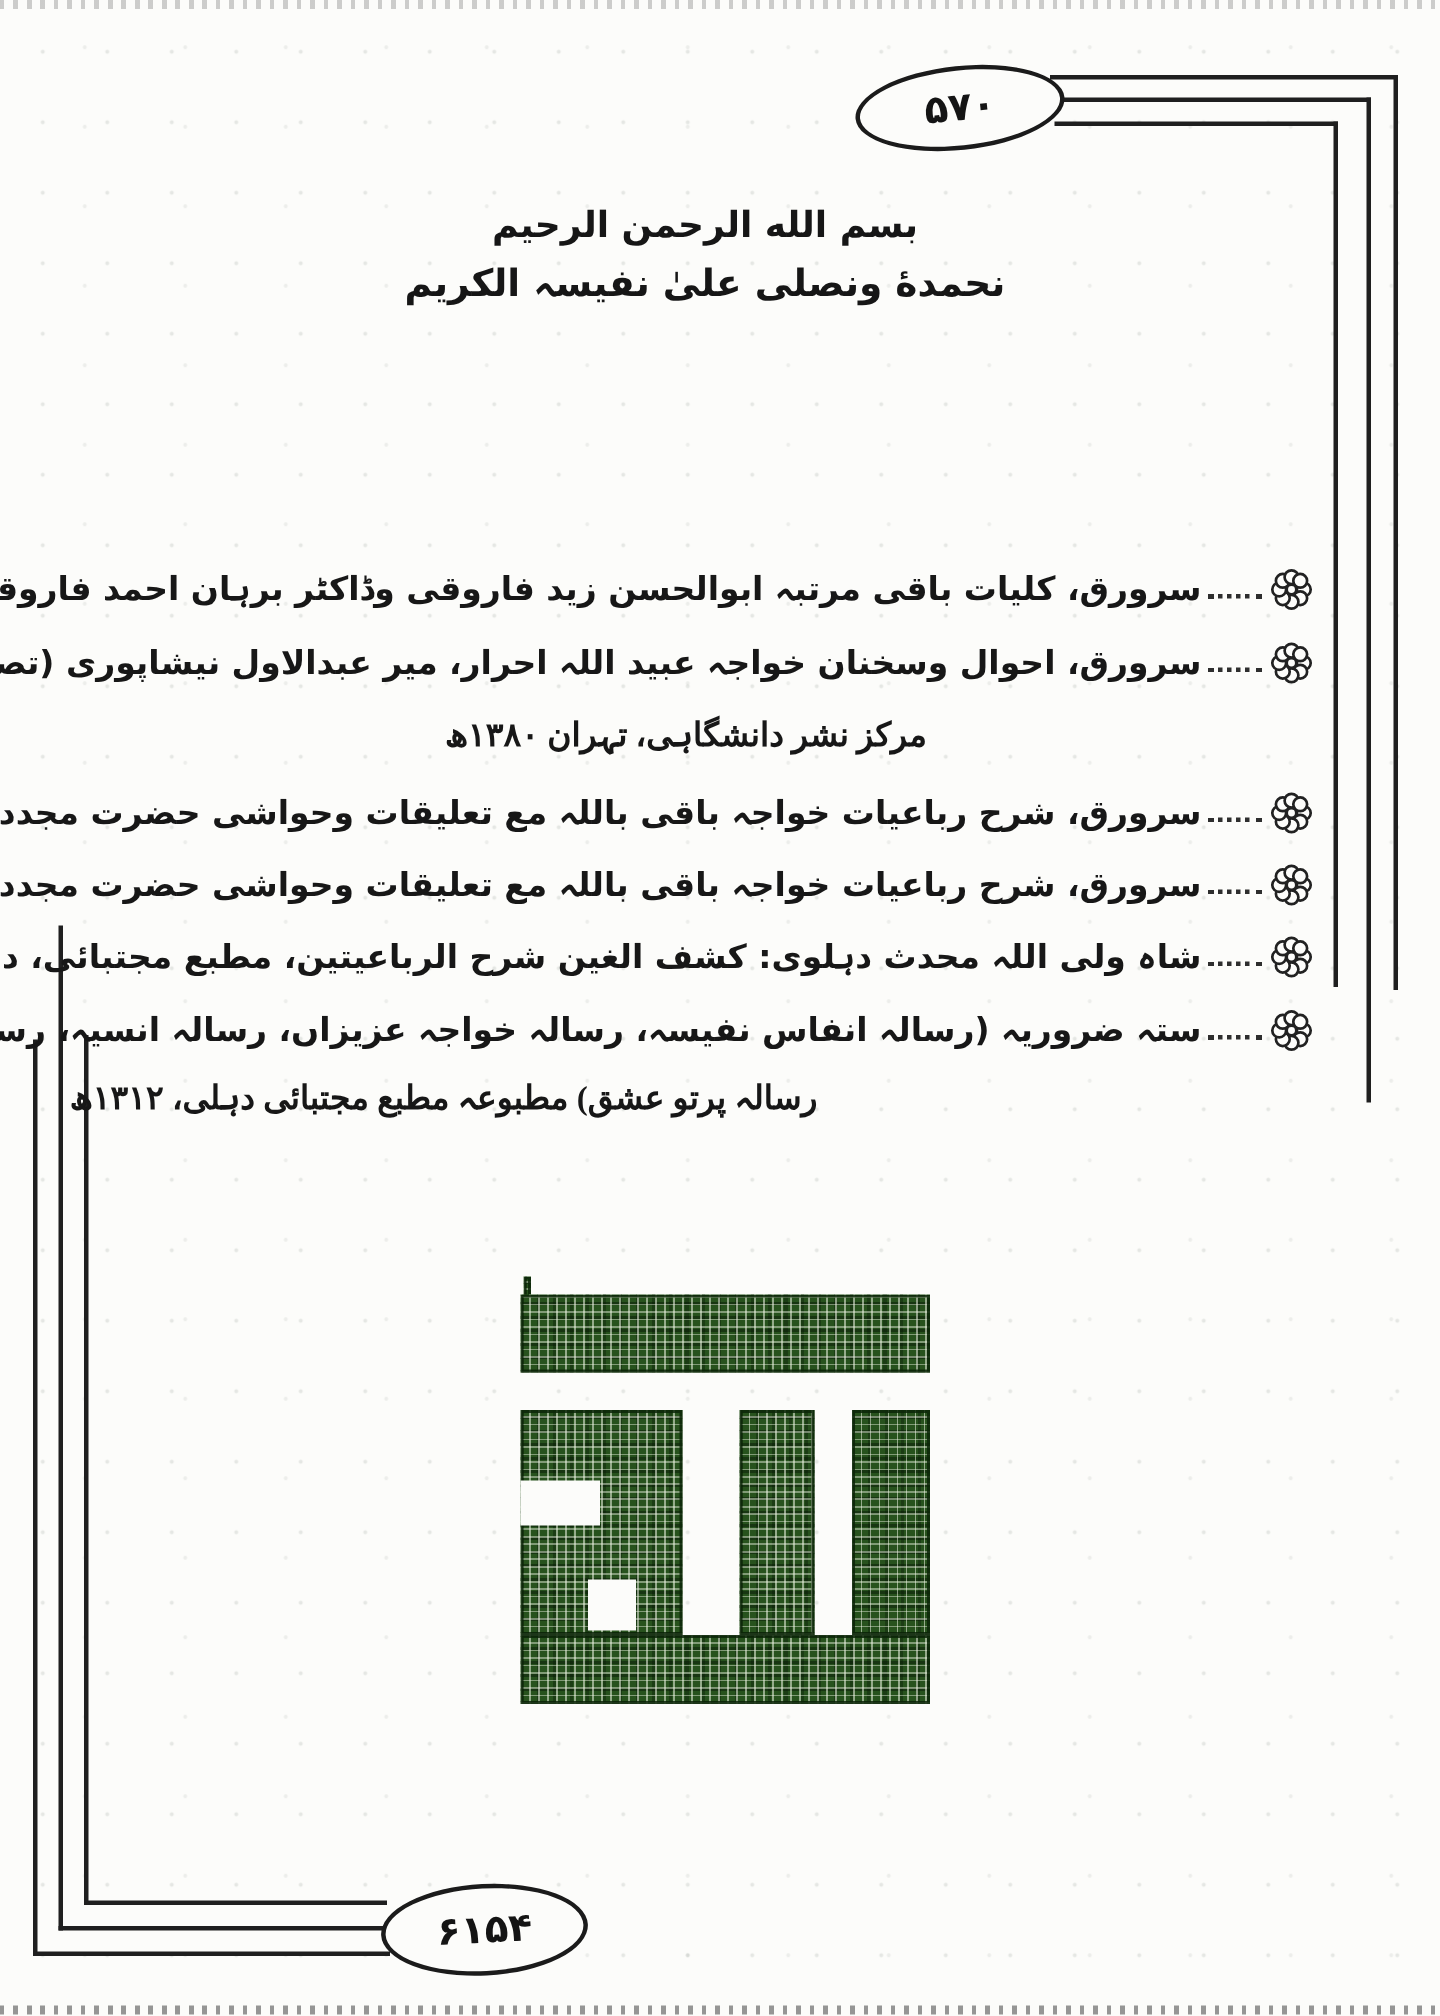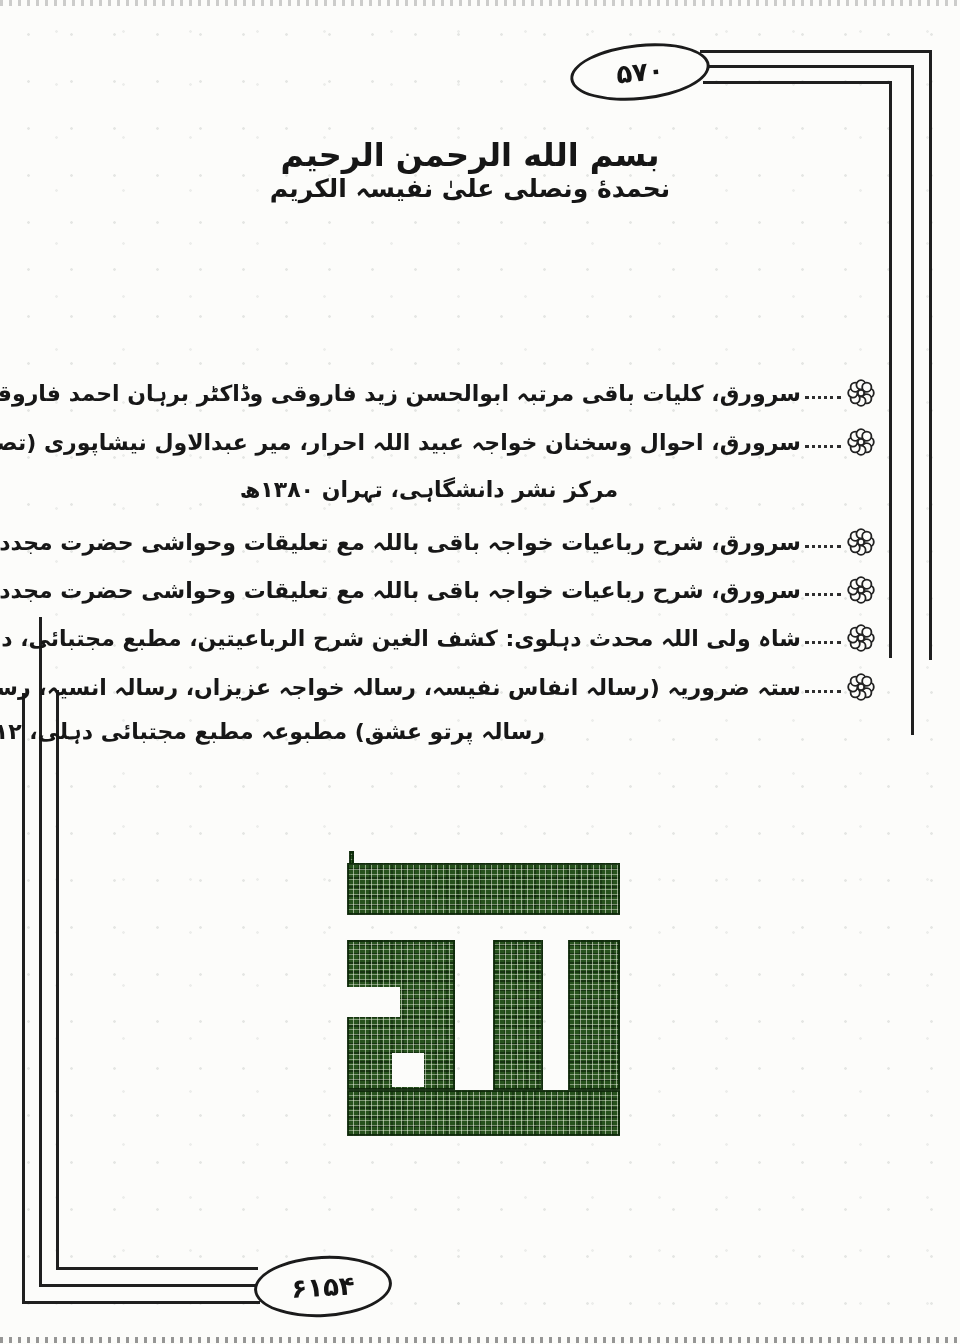--- a/index.html
+++ b/index.html
@@ -47,7 +47,7 @@
     text-align: center; direction: rtl;
   }
   .bismillah-line { font-weight: bold; color: #161616; white-space: nowrap; }
-  .bl1 { font-size: 32px; margin-bottom: 0; }
+  .bl1 { font-size: 24px; margin-bottom: 10px; }
   .bl2 { font-size: 25px; }
 
   

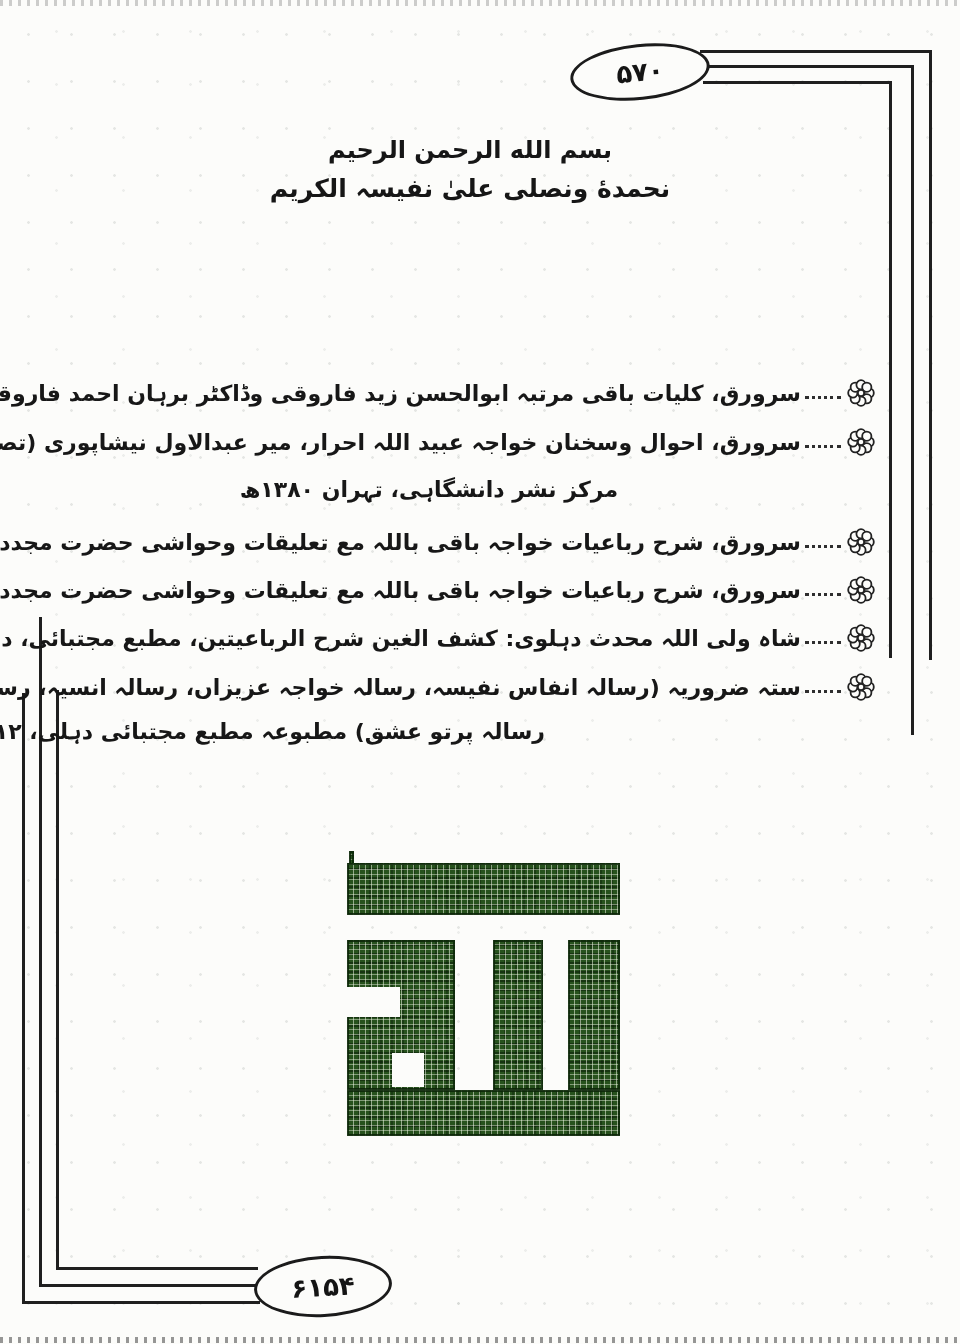--- a/index.html
+++ b/index.html
@@ -67,7 +67,7 @@
   }
   .cont-row {
     position: absolute; direction: rtl; white-space: nowrap;
-    font-size: 22px; font-weight: bold; color: #171717;
+    font-size: 22px; font-weight: bold; color: #171717; font-family: Liberation Serif, serif;
   }
   .cont-2 { top: 477px; right: 342px; }
   .cont-6 { top: 719px; right: 415px; }

